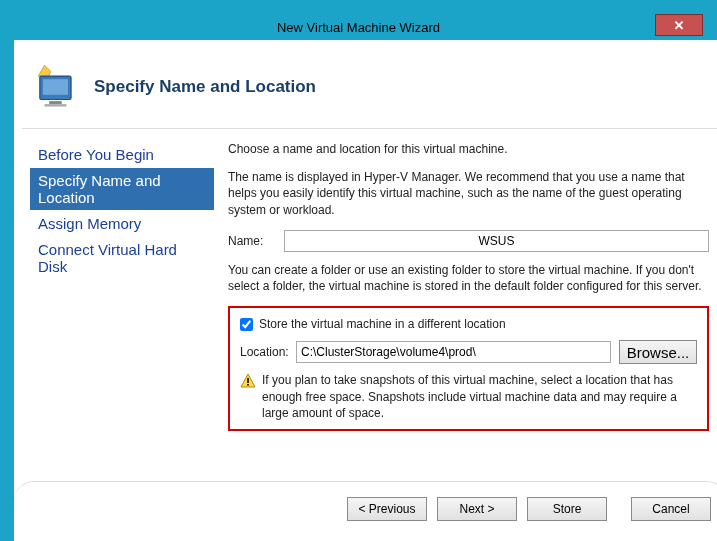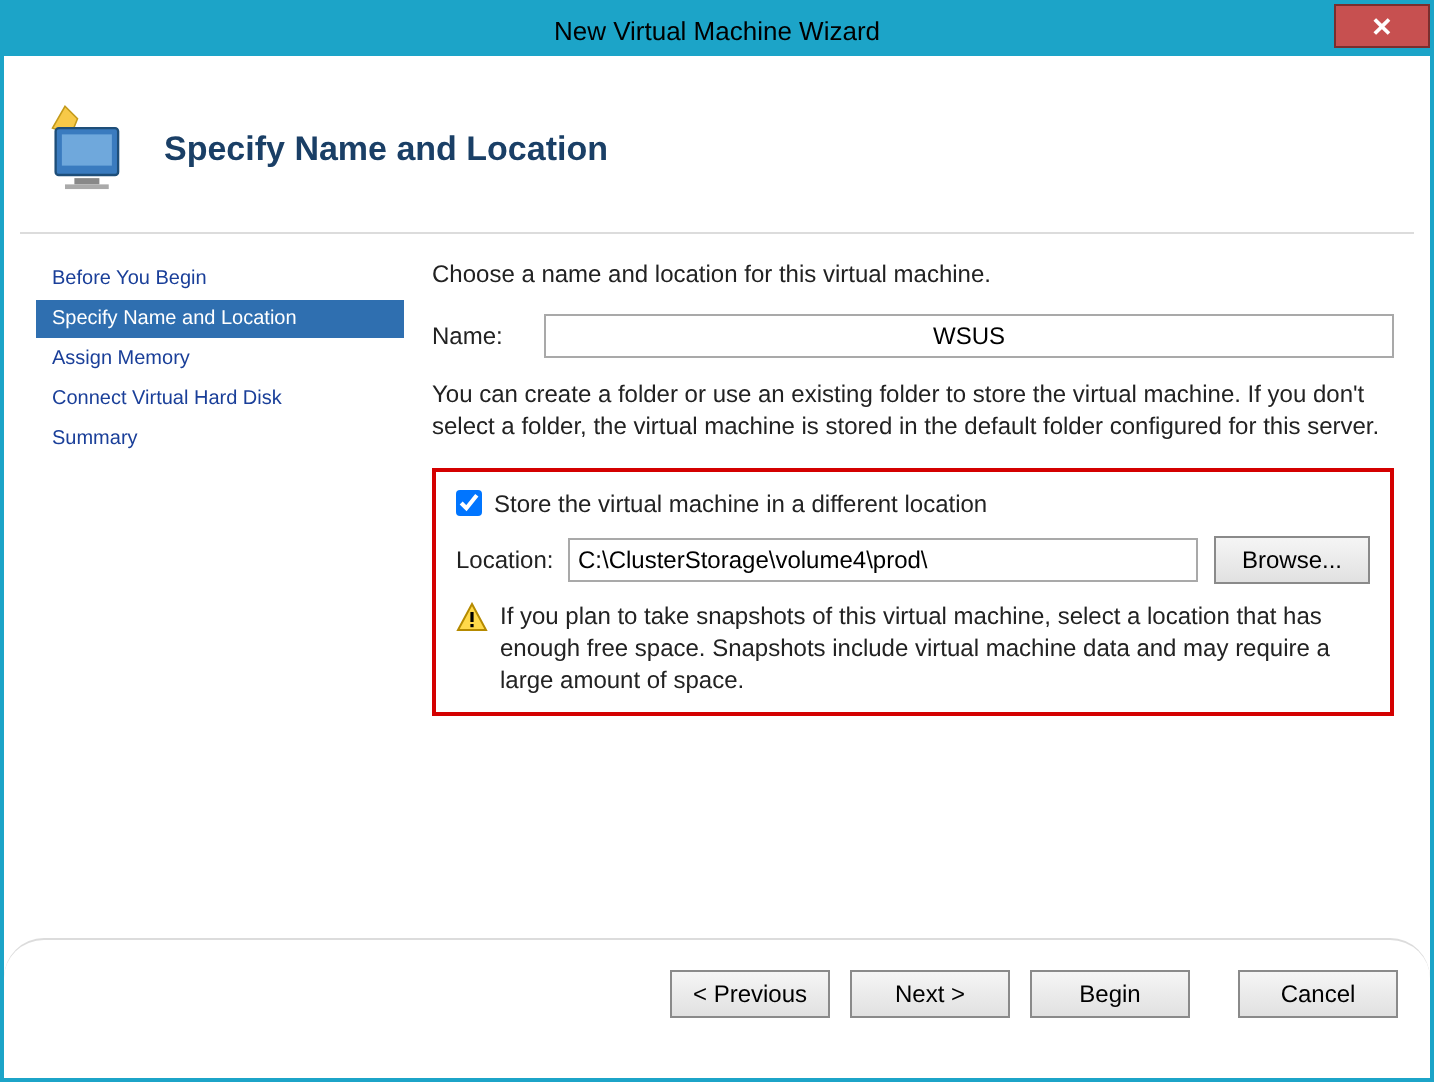--- a/index.html
+++ b/index.html
@@ -4,7 +4,7 @@
 <style>
   * { box-sizing: border-box; }
   html, body { margin: 0; padding: 0; font-family: "Segoe UI", Tahoma, sans-serif; font-size: 12px; color: #000; }
-  .outer-border { width: 717px; height: 541px; background: #1ca4c8; padding: 2px; position: relative; }
+  .outer-border { width: 717px; height: 541px; background: #1ca4c8; padding: 14px; position: relative; }
   .titlebar { height: 26px; display: flex; align-items: center; justify-content: center; position: relative; }
   .titlebar-text { font-size: 13px; color: #000; }
   .close-btn { position: absolute; right: 0; top: 0; width: 48px; height: 22px; background: #c75050; border: 1px solid #7a2e2e; color: #fff; display: flex; align-items: center; justify-content: center; font-size: 13px; font-weight: bold; cursor: default; }

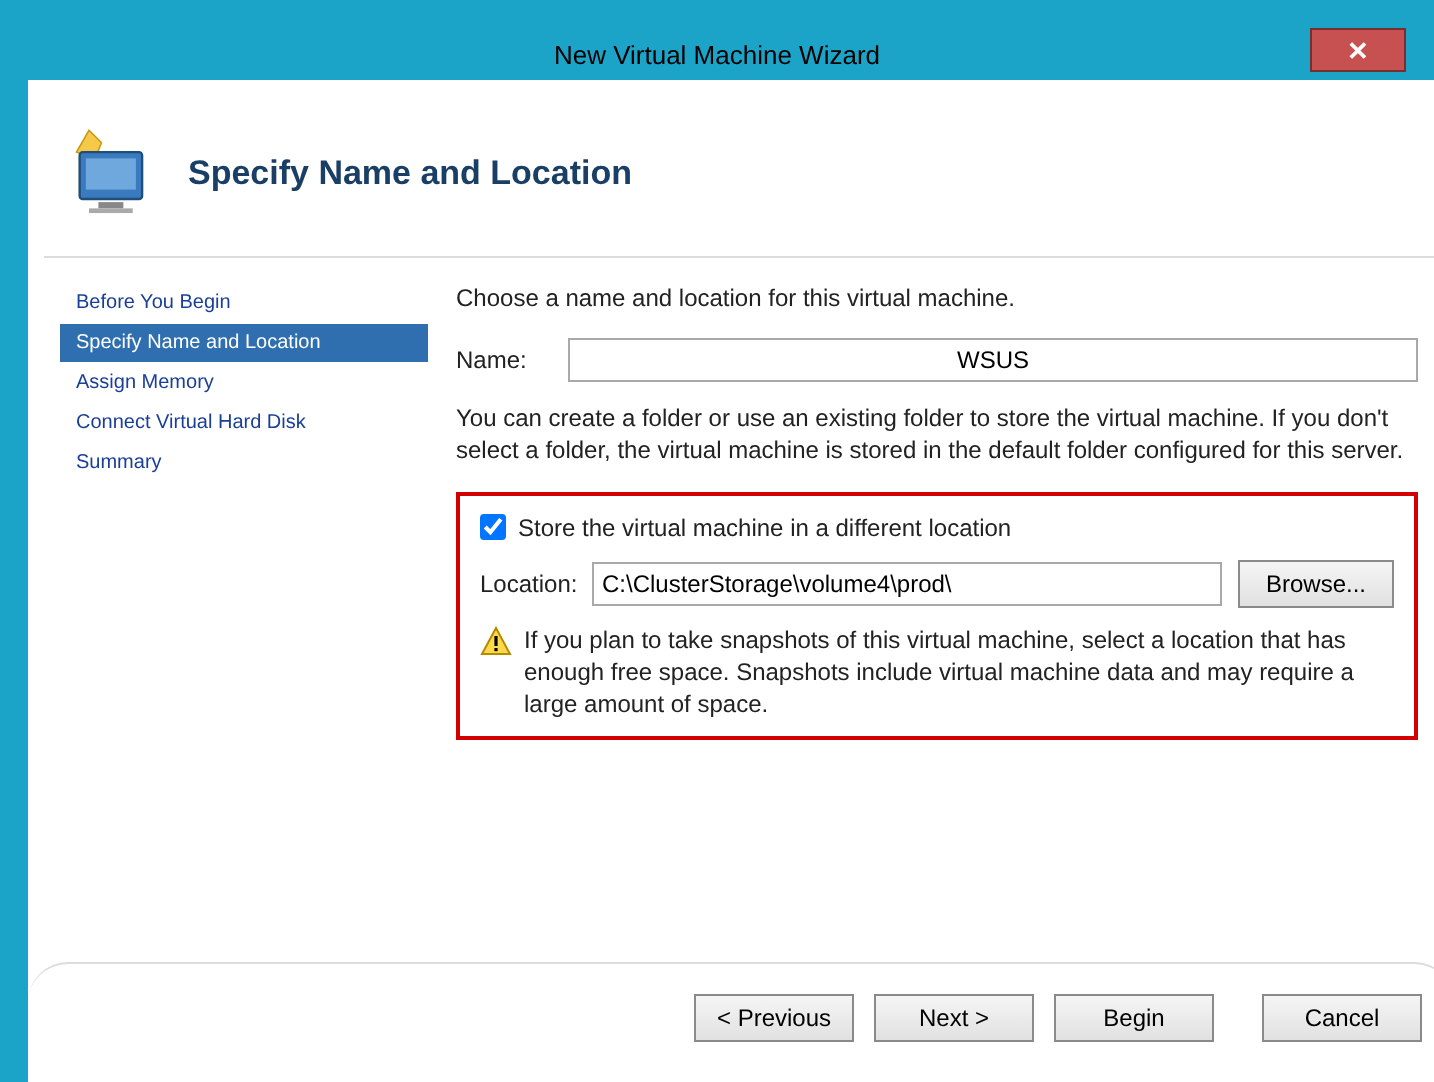--- a/index.html
+++ b/index.html
@@ -15,7 +15,7 @@
   .divider { height: 1px; background: #dcdcdc; margin: 0 8px; }
   .body { display: flex; height: 358px; }
   .sidebar { width: 200px; padding: 12px 0 0 16px; }
-  .step { padding: 4px 8px; margin: 1px 0; cursor: default; color: #1a3f99; font-size: 10px; }
+  .step { padding: 4px 8px; margin: 1px 0; cursor: default; color: #1a3f99; font-size: 15px; }
   .step.selected { background: #2f6fb0; color: #fff; }
   .step.sub { padding-left: 26px; }
   .content { flex: 1; padding: 12px 18px 0 14px; font-size: 12px; color: #222; line-height: 1.35; }

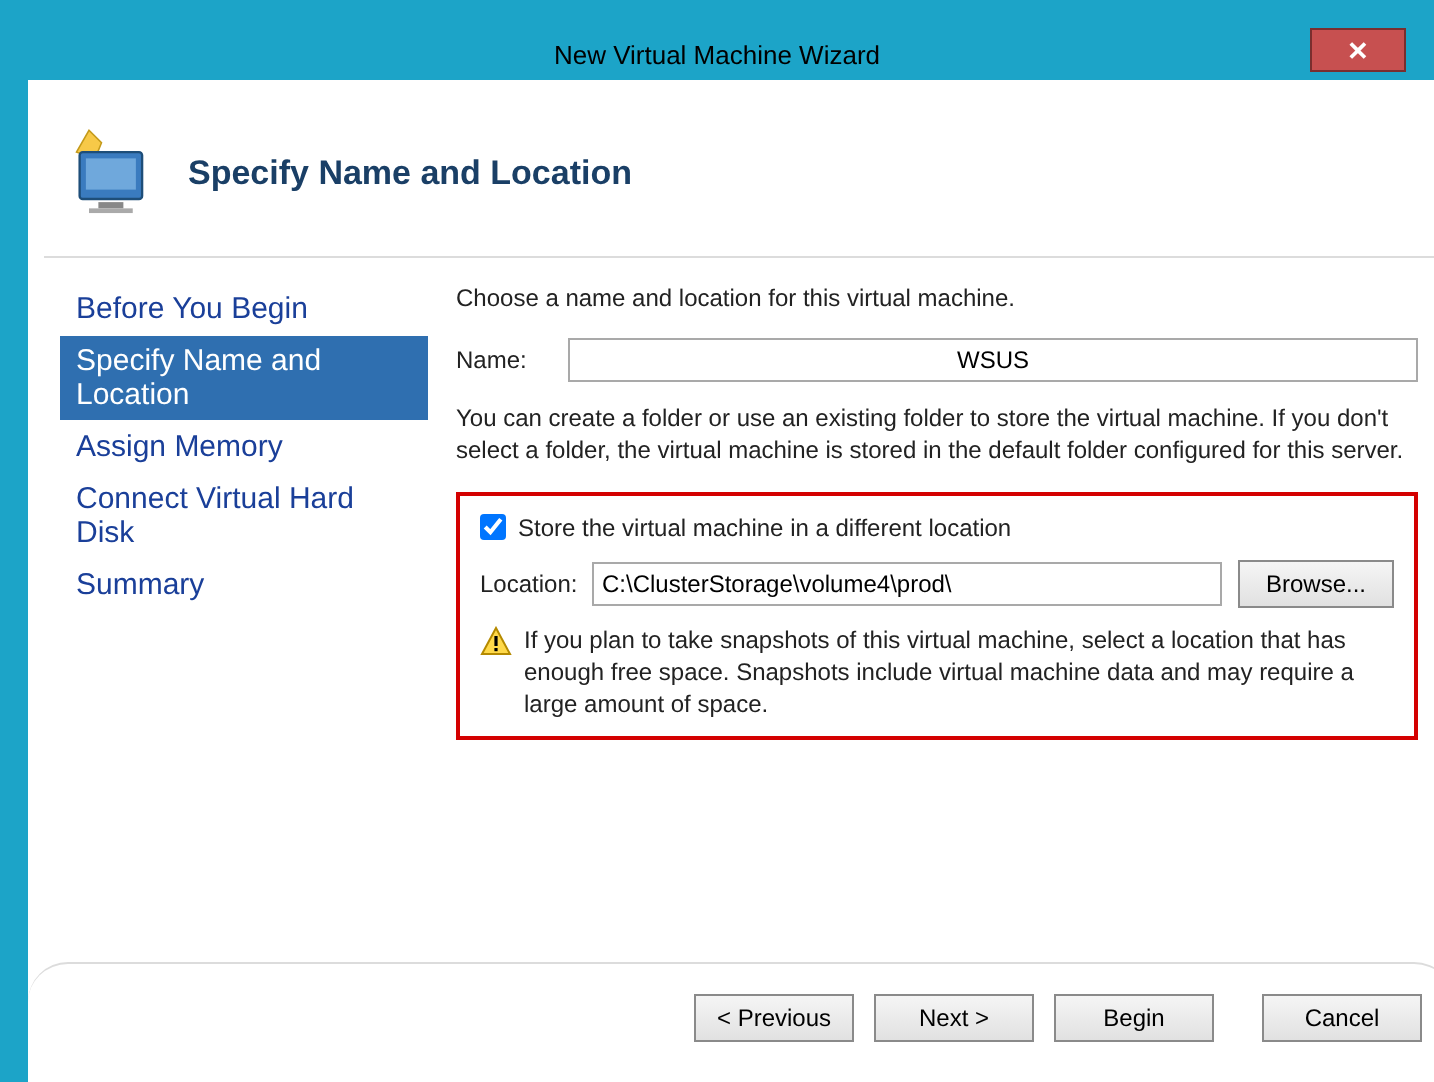--- a/index.html
+++ b/index.html
@@ -71,6 +71,7 @@
 
       <div class="content">
         <p>Choose a name and location for this virtual machine.</p>
+        <p>The name is displayed in Hyper-V Manager. We recommend that you use a name that helps you easily identify this virtual machine, such as the name of the guest operating system or workload.</p>
         <div class="row">
           <span class="row-label">Name:</span>
           <input class="text-input" type="text" value="WSUS" style="">

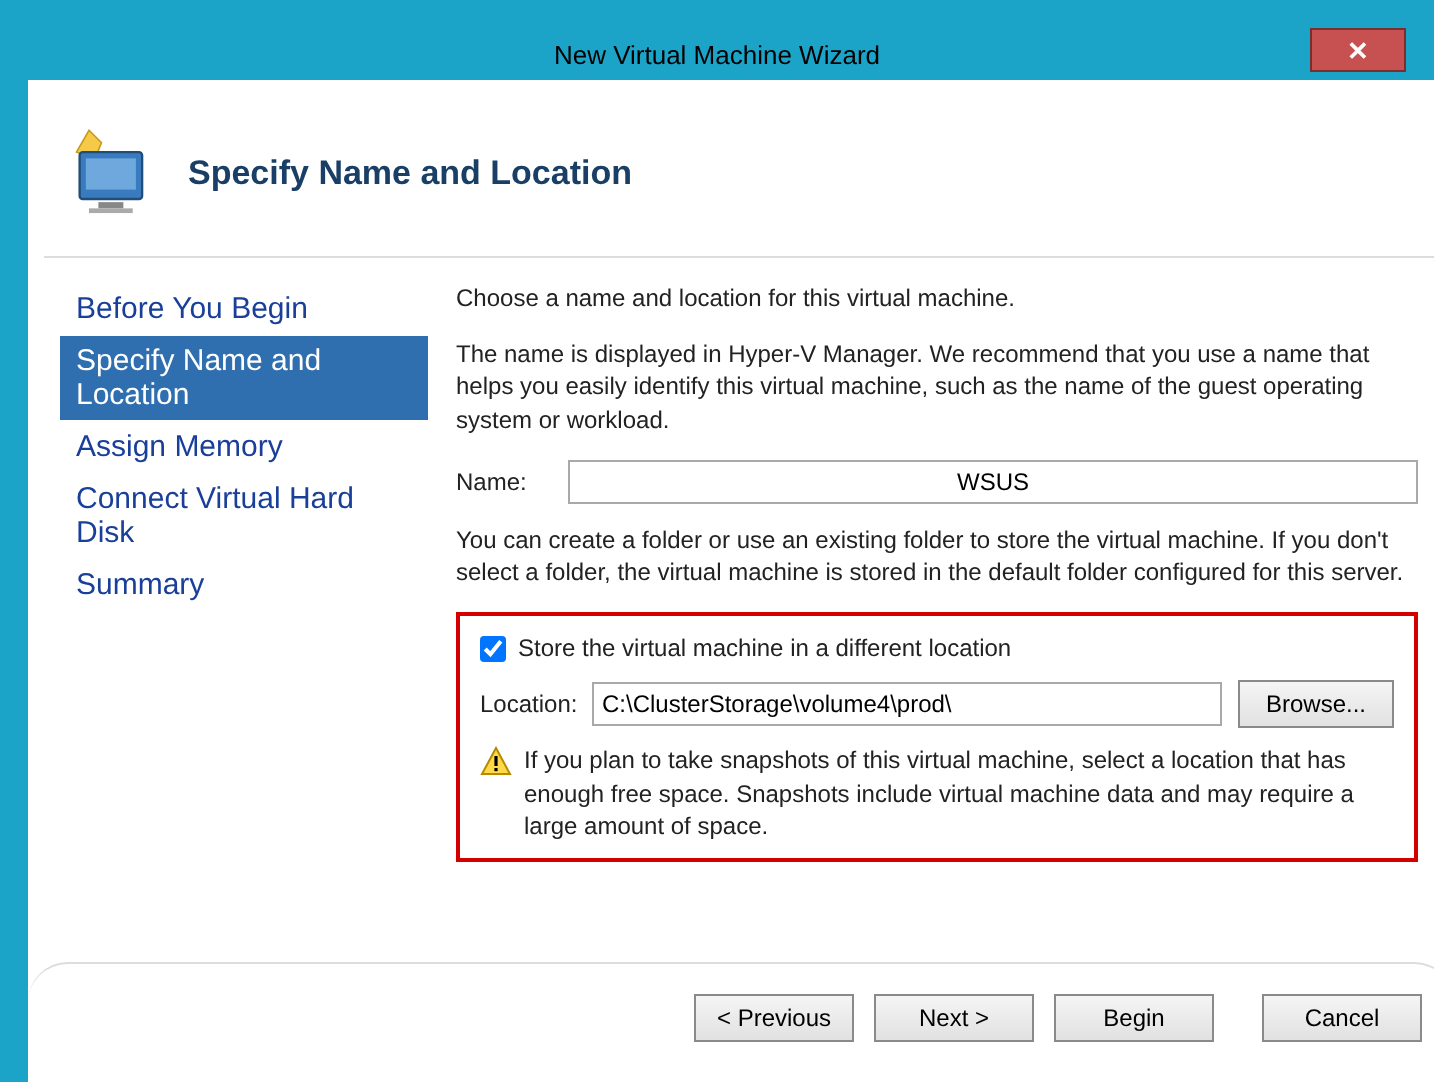--- a/index.html
+++ b/index.html
@@ -66,7 +66,6 @@
         <div class="step selected">Specify Name and Location</div>
         <div class="step">Assign Memory</div>
         <div class="step">Connect Virtual Hard Disk</div>
-        <div class="step">Summary</div>
       </div>
 
       <div class="content">

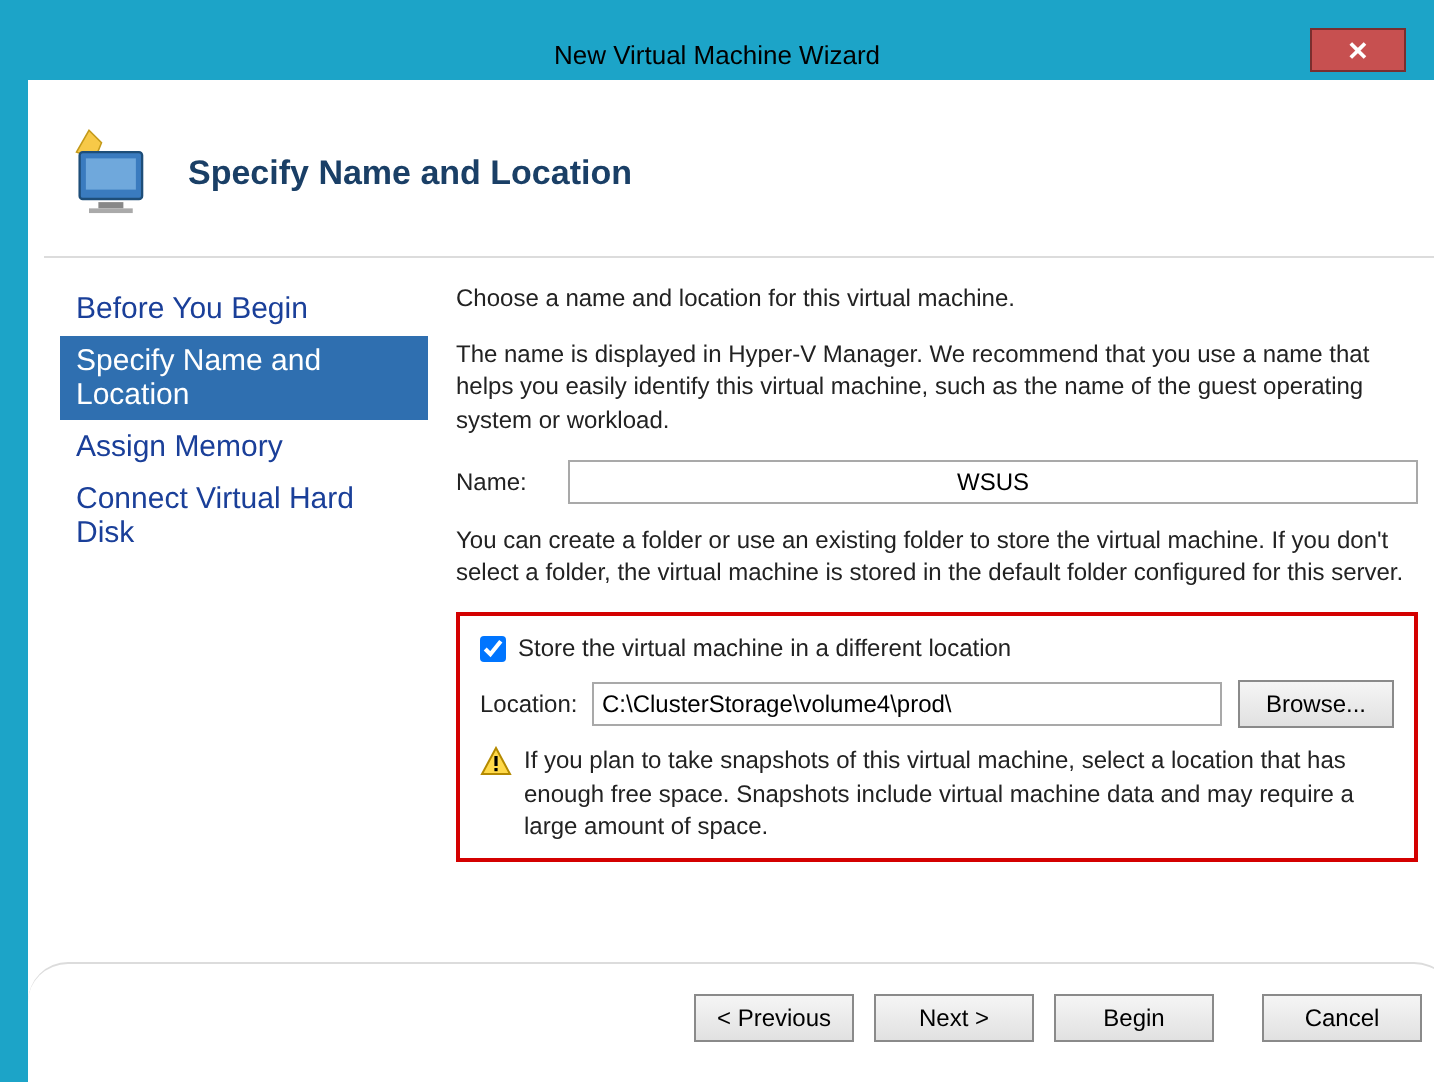--- a/index.html
+++ b/index.html
@@ -29,7 +29,7 @@
   .loc-row { display: flex; align-items: center; }
   .loc-label { width: 56px; }
   .loc-input { flex: 1; height: 22px; border: 1px solid #a9a9a9; padding: 2px 4px; font-family: inherit; font-size: 12px; margin-right: 8px; }
-  .browse-btn { width: 78px; height: 24px; background: linear-gradient(#f5f5f5,#e1e1e1); border: 1px solid #8a8a8a; font-family: inherit; font-size: 12px; cursor: default; }
+  .browse-btn { width: 78px; height: 24px; background: linear-gradient(#f5f5f5,#e1e1e1); border: 1px solid #8a8a8a; font-family: inherit; font-size: 15px; cursor: default; }
   .warn-row { display: flex; margin-top: 8px; }
   .warn-icon { width: 16px; height: 16px; flex-shrink: 0; margin-right: 6px; margin-top: 1px; }
   .footer { position: absolute; bottom: 16px; left: 0; right: 0; border-top: 1px solid #dcdcdc; height: 54px; display: flex; align-items: center; justify-content: flex-end; padding-right: 16px; gap: 10px; background: #fff; border-radius: 20px; }

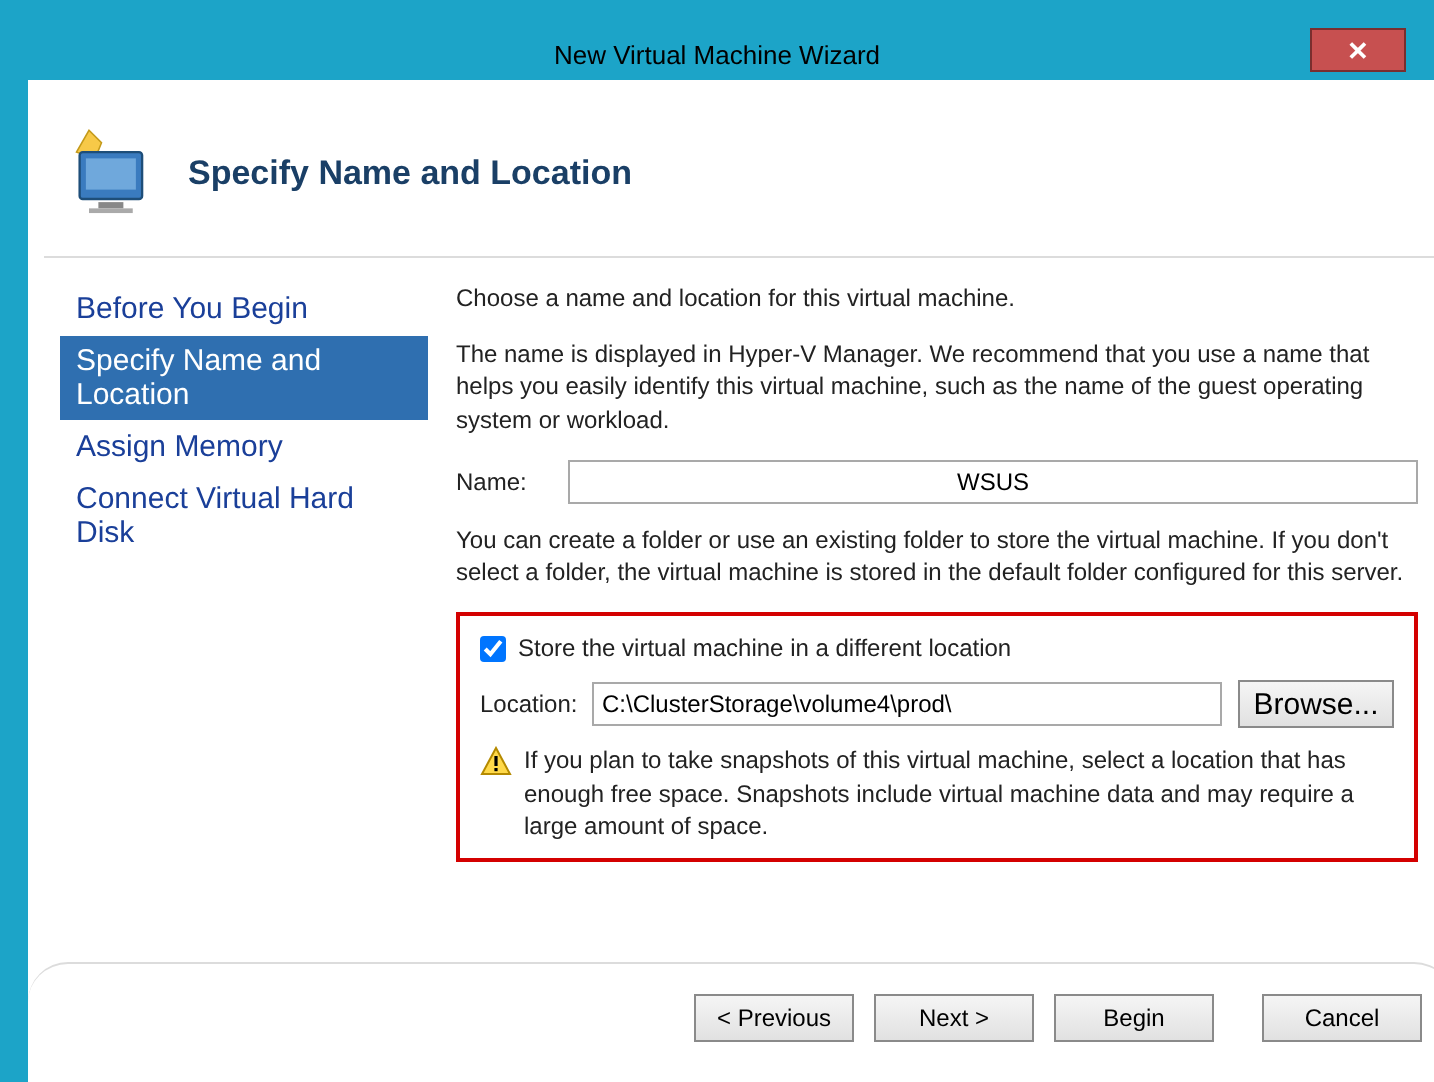--- a/index.html
+++ b/index.html
@@ -102,7 +102,7 @@
     <div class="footer">
       <button>&lt; Previous</button>
       <button>Next &gt;</button>
-      <button>Begin</button>
+      <button>Store</button>
       <span class="gap"></span>
       <button>Cancel</button>
     </div>

